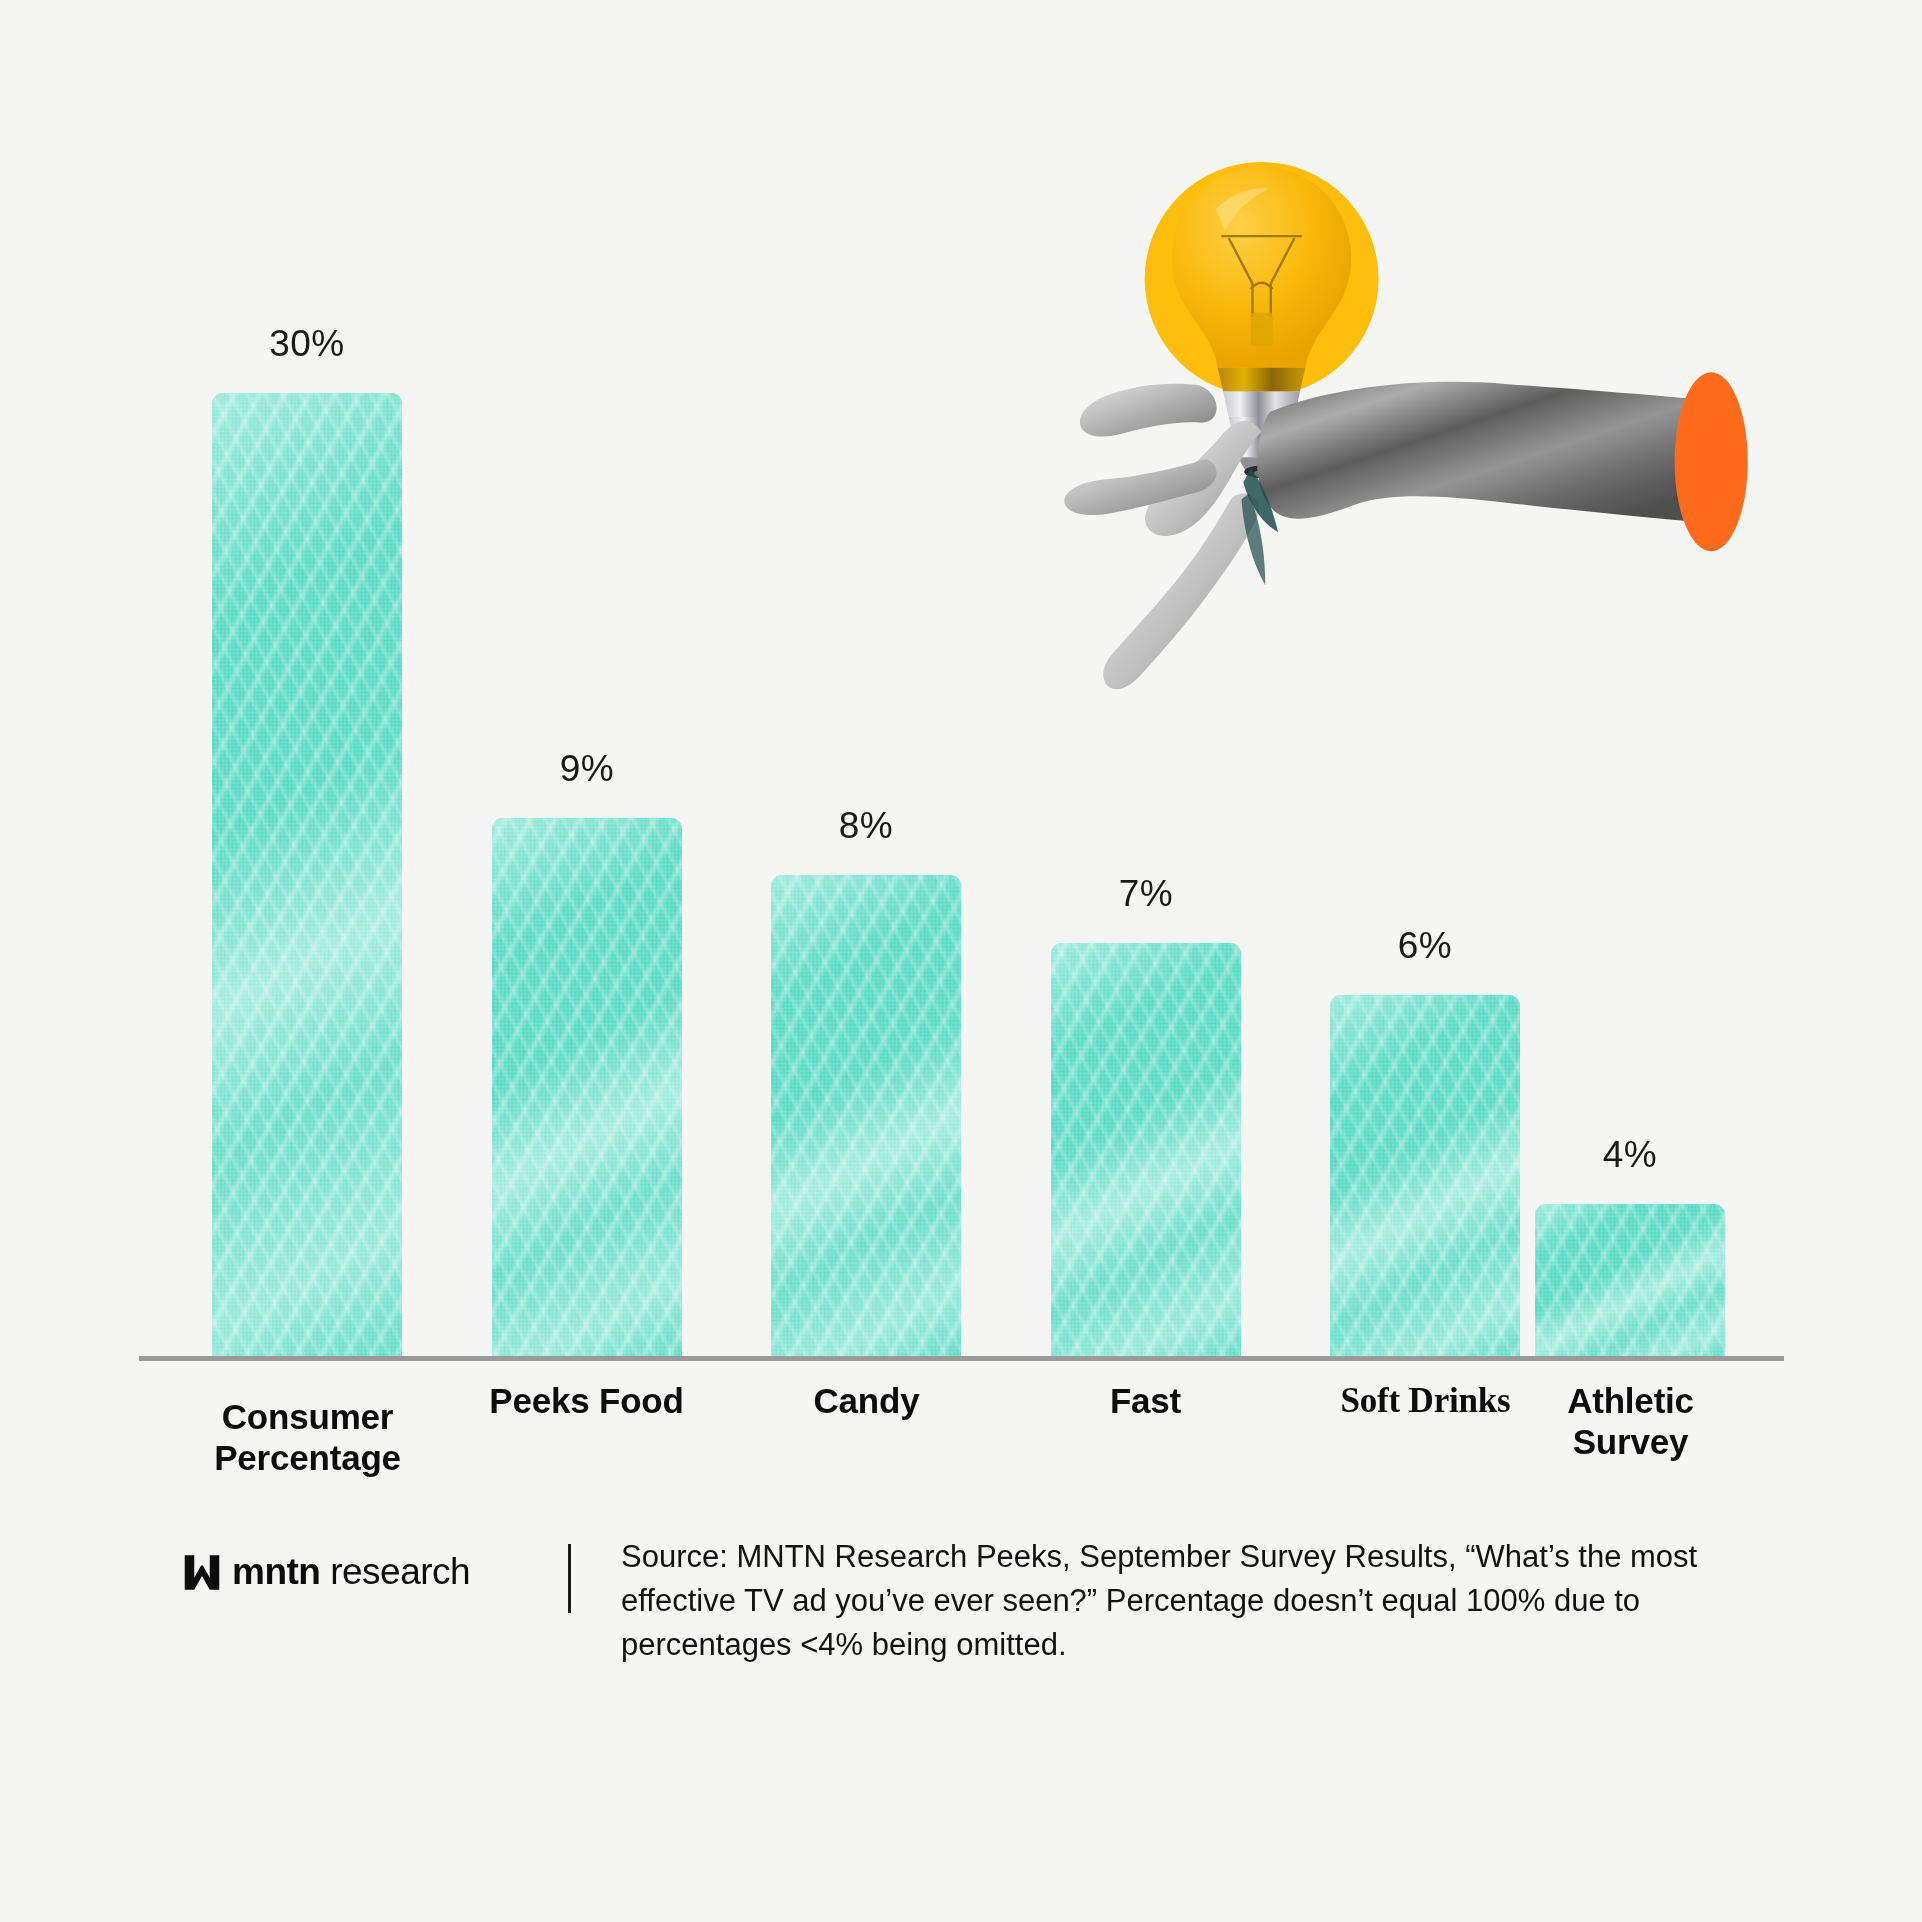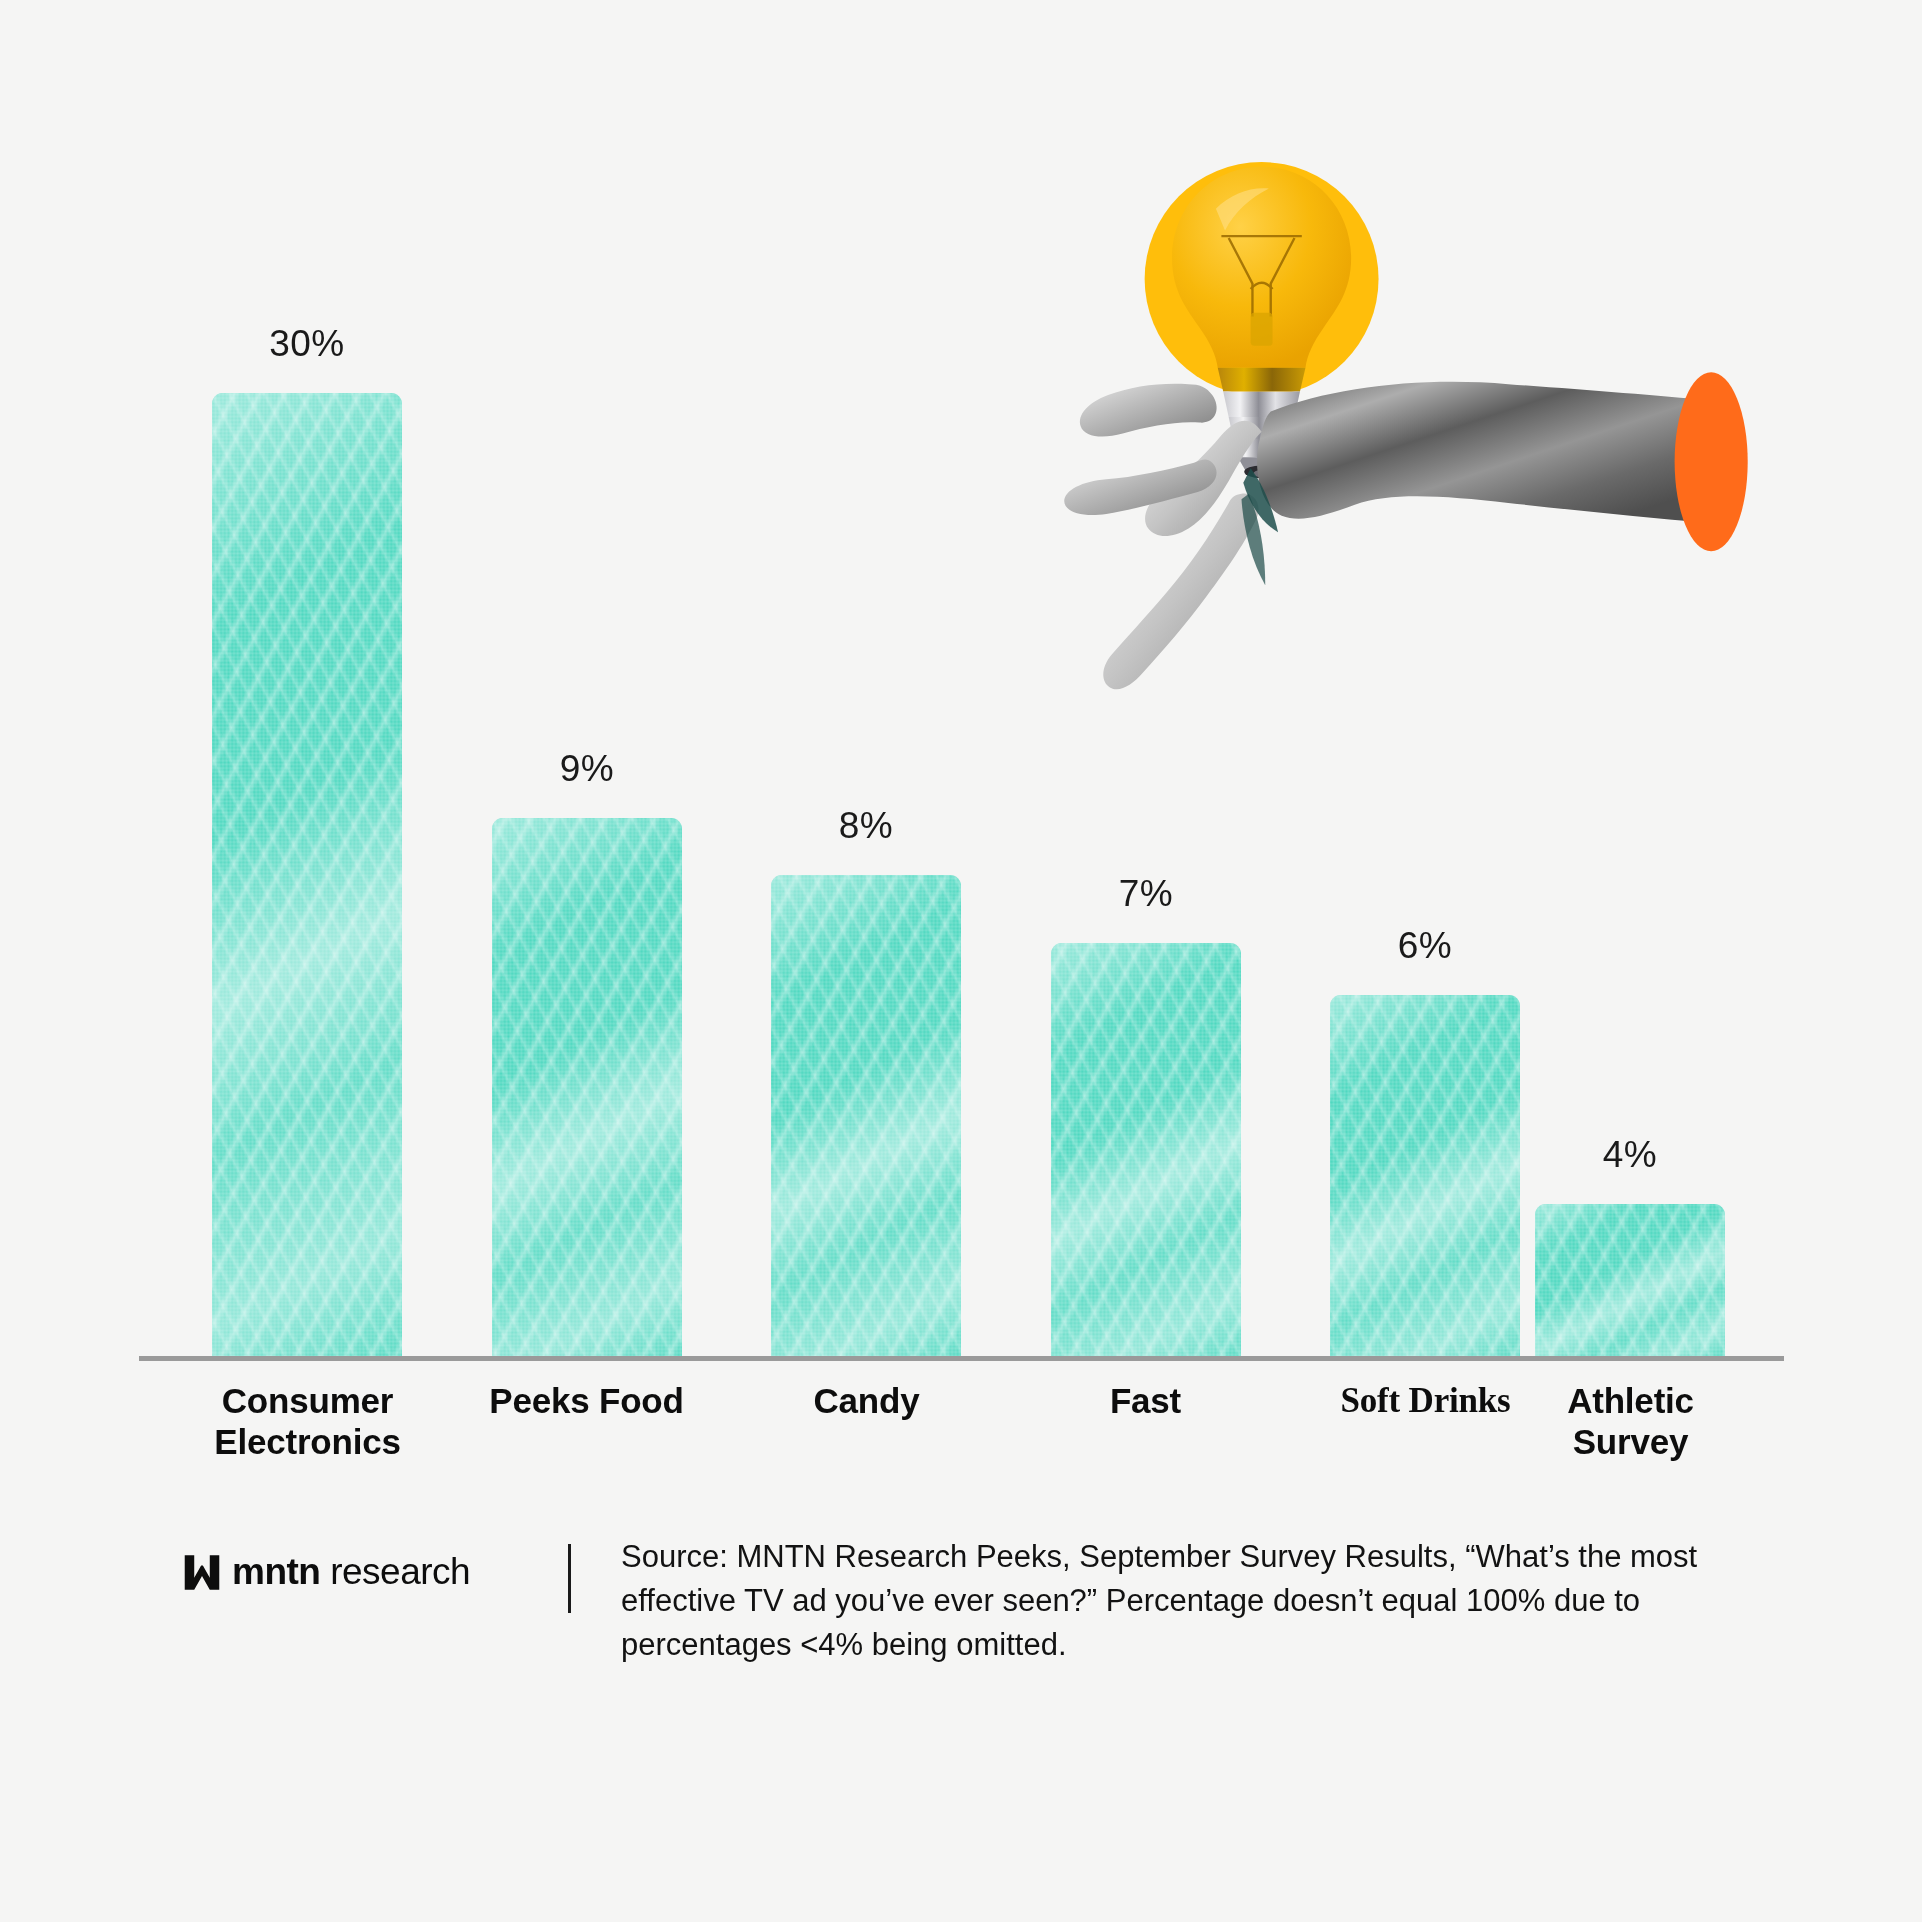--- a/index.html
+++ b/index.html
@@ -387,7 +387,7 @@
   </div>
 
   <div class="cat-labels">
-    <div class="cat-label" style="left:37px; width:263px;">
+    <div class="cat-label" style="left:37px; width:263px;margin-top:16px;">
       <div>Consumer</div>
       <div>Electronics</div>
     </div>

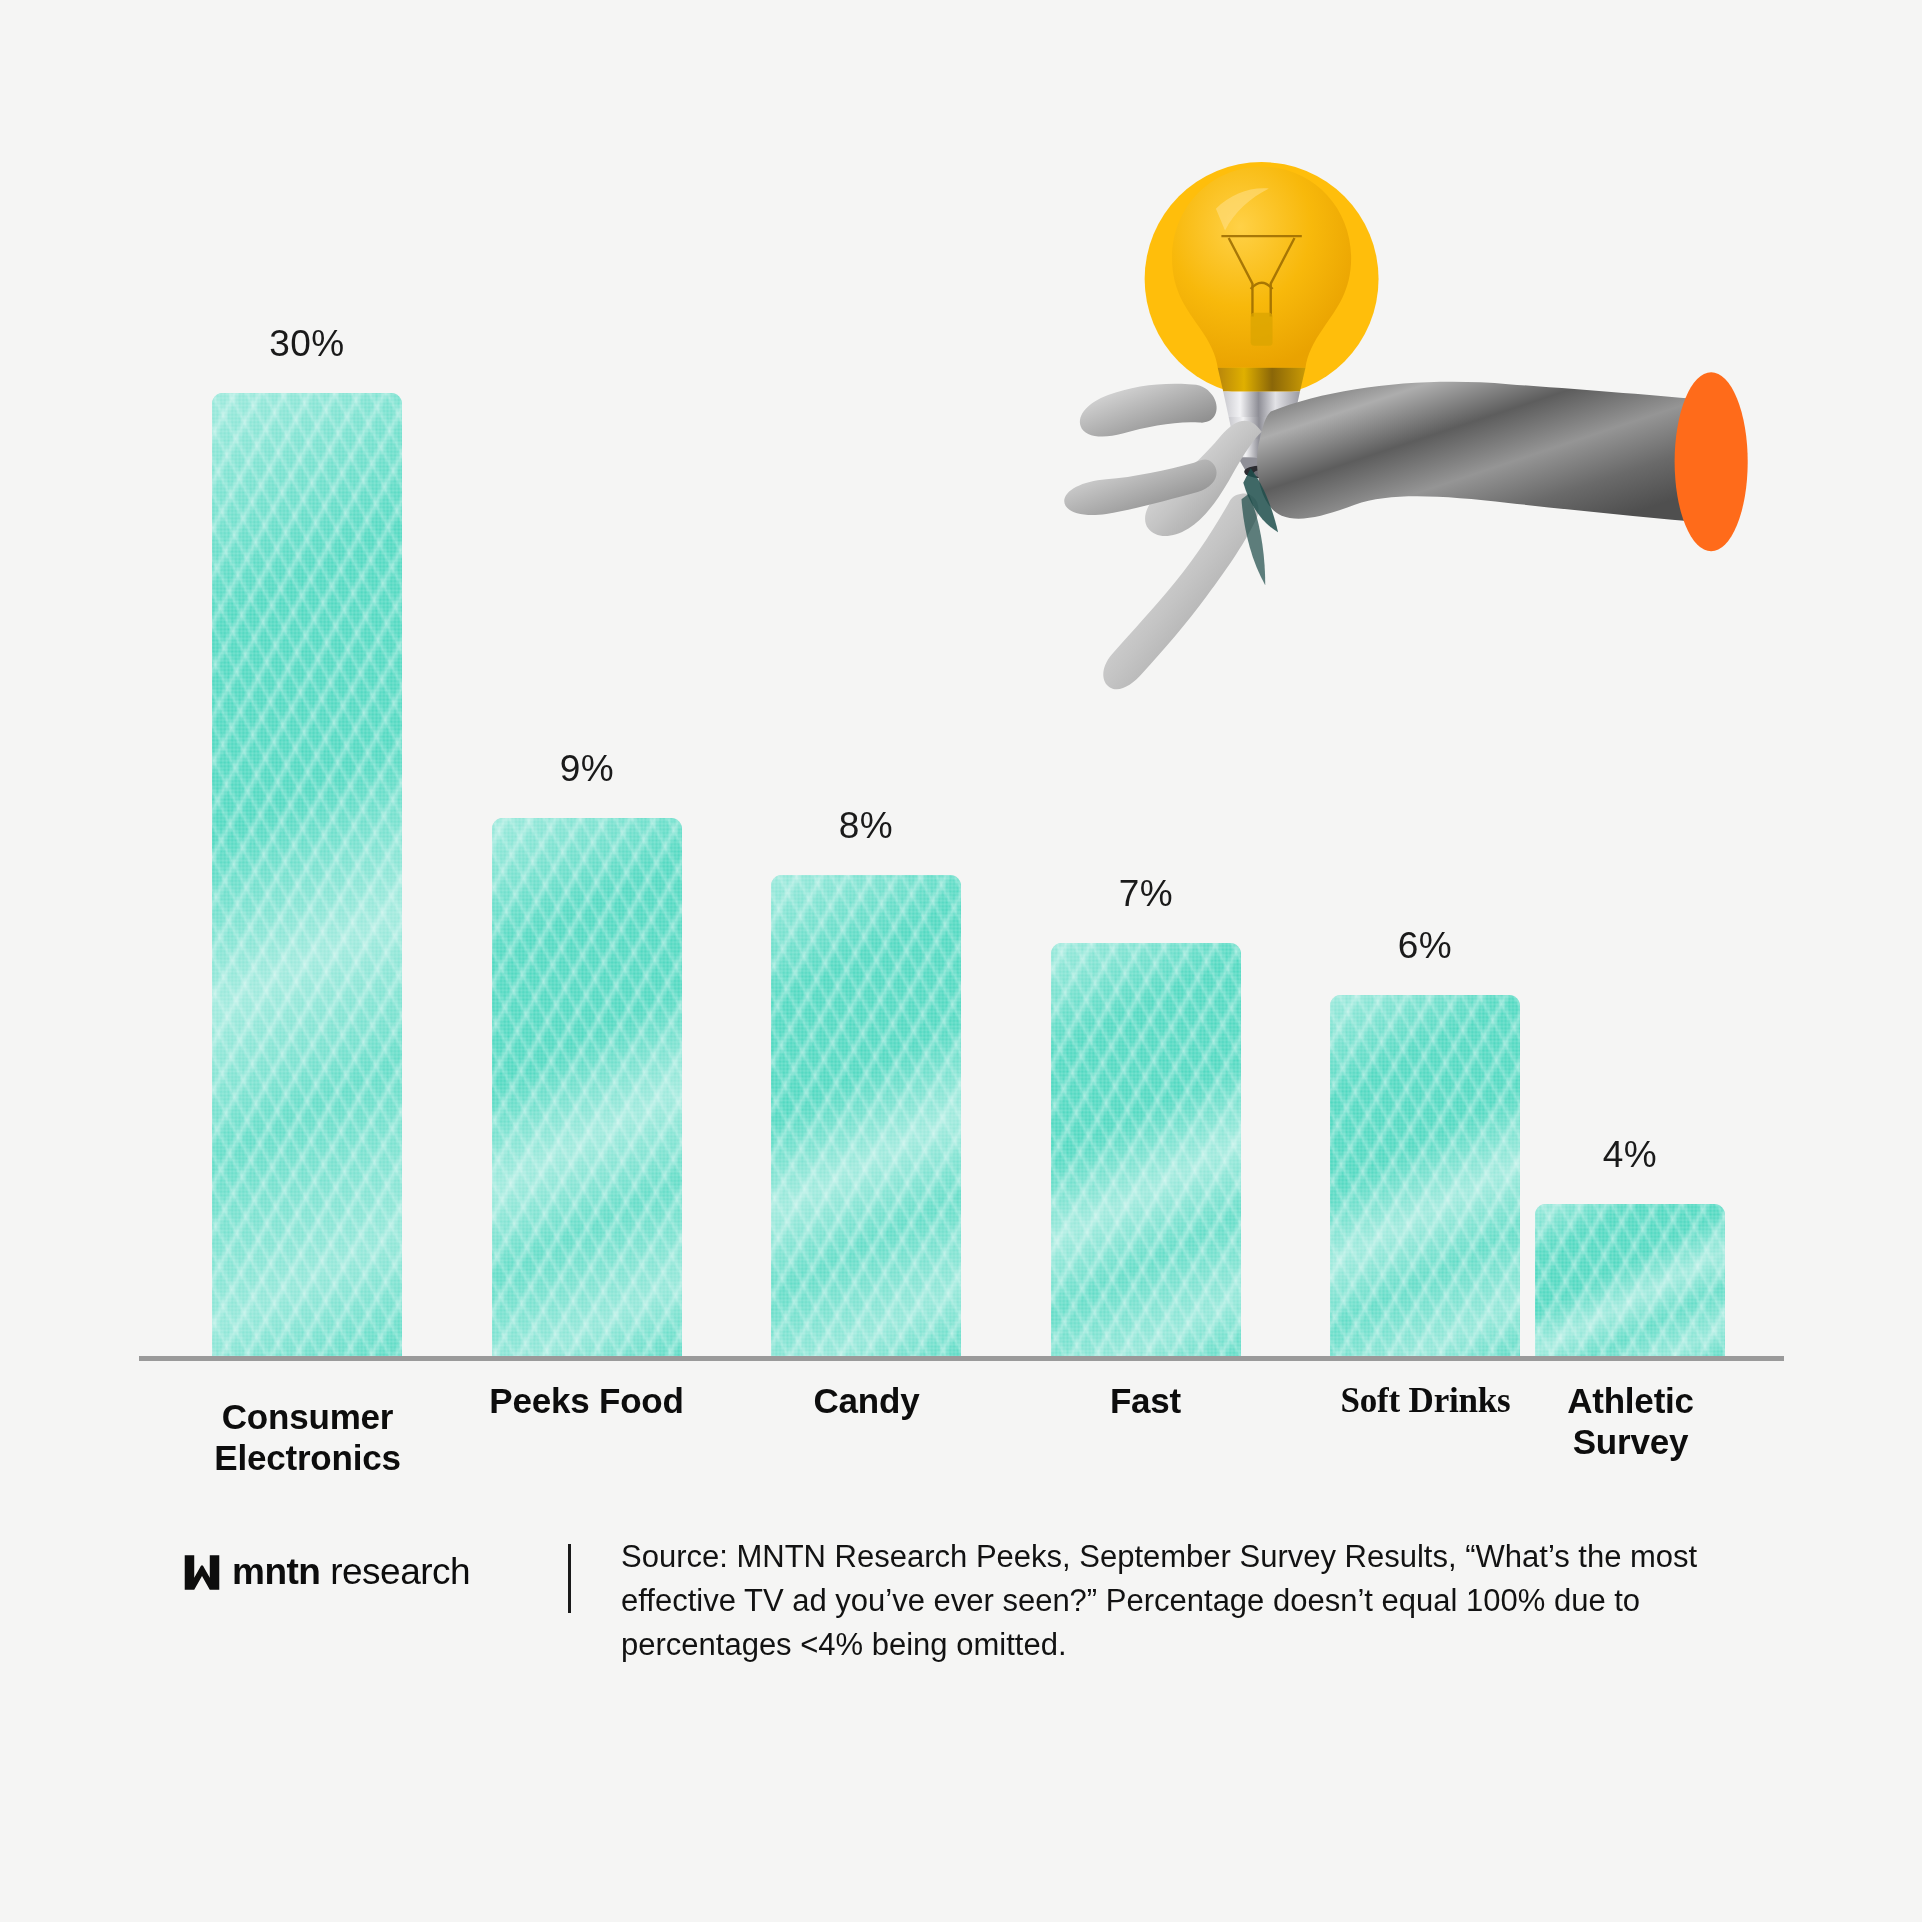--- a/index.html
+++ b/index.html
@@ -389,7 +389,7 @@
   <div class="cat-labels">
     <div class="cat-label" style="left:37px; width:263px;margin-top:16px;">
       <div>Consumer</div>
-      <div>Electronics</div>
+      <div>Percentage</div>
     </div>
     <div class="cat-label" style="left:316px; width:263px;">
       <div>Peeks Food</div>

